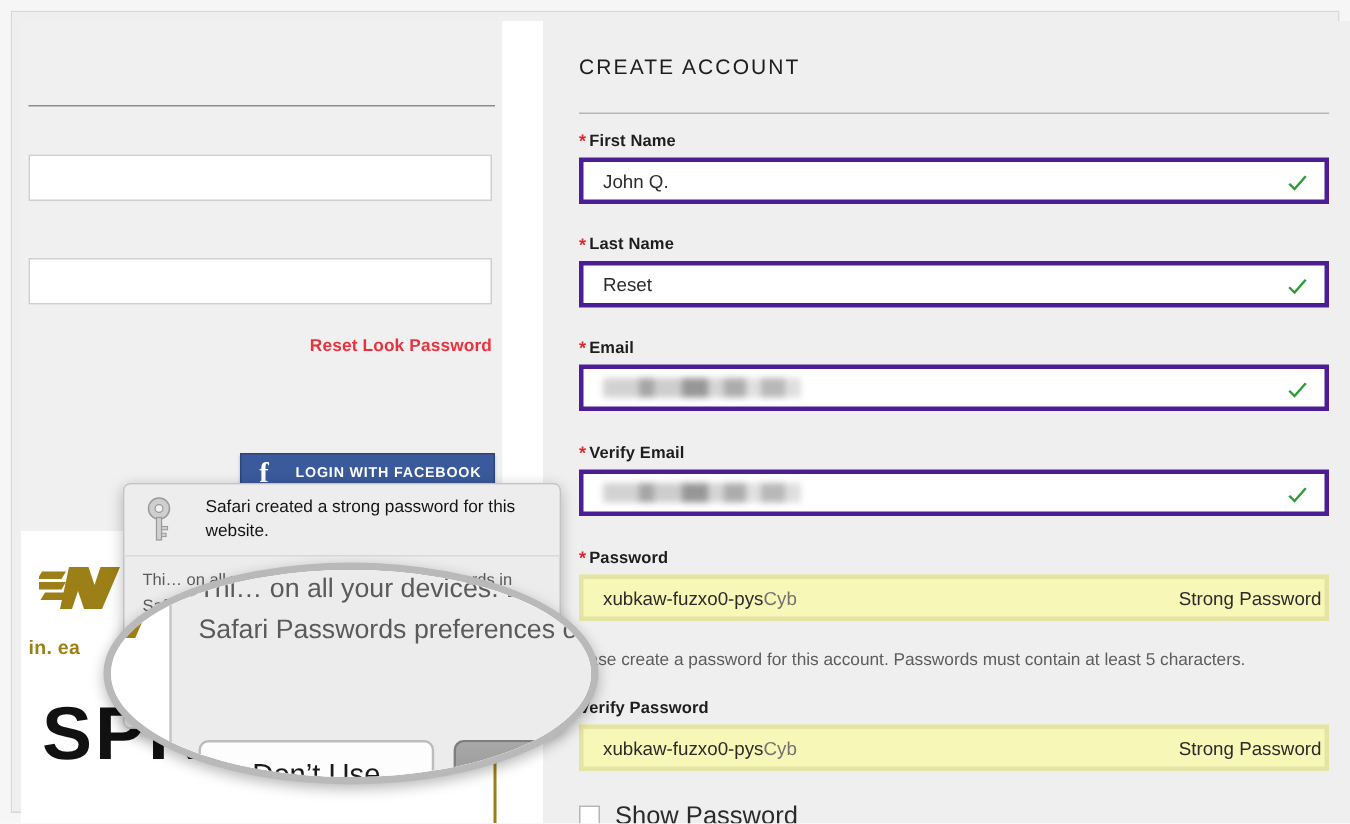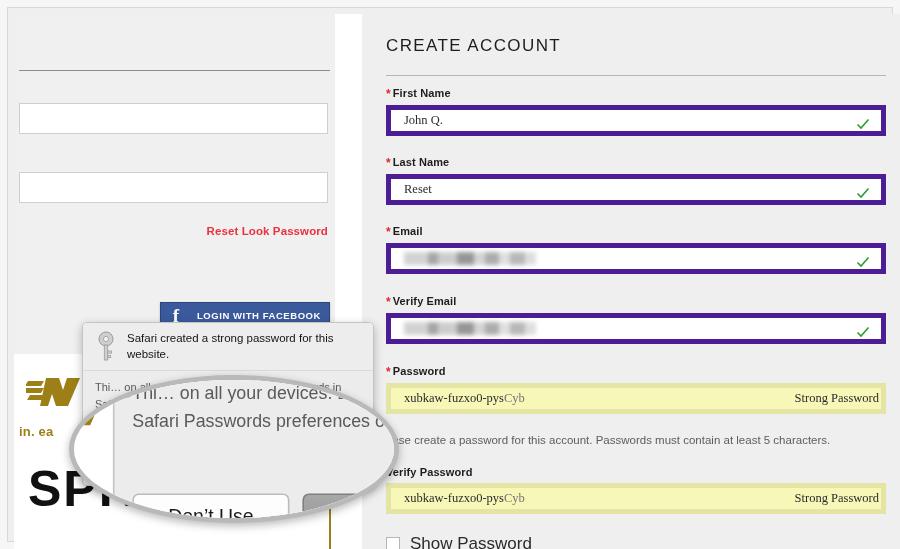--- a/index.html
+++ b/index.html
@@ -96,7 +96,7 @@
   }
   #create-title{
     position:absolute;left:24px;top:22px;color:#1d1d1d;
-    font-size:17px;font-weight:400;letter-spacing:1.4px;
+    font-size:14px;font-weight:400;letter-spacing:1.4px;
   }
   #title-rule{
     position:absolute;left:24px;top:61px;width:500px;height:0;

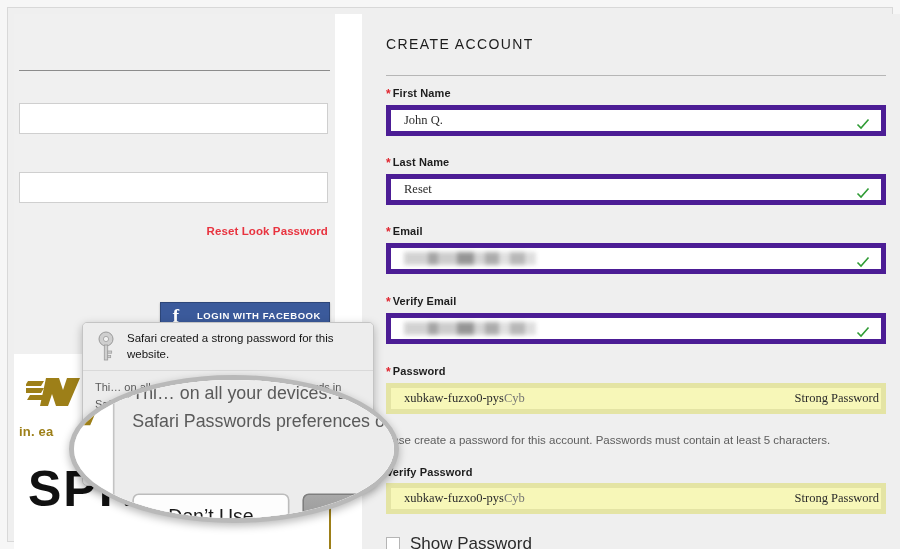--- a/index.html
+++ b/index.html
@@ -112,8 +112,8 @@
        position:relative;top:1px;}
   .field-box{
     position:relative;width:500px;height:31px;box-sizing:border-box;
-    border:5px solid #4c1d95;background:#ffffff;
-    display:flex;align-items:center;font-family:Liberation Serif, serif;
+    border:3px solid #4c1d95;background:#ffffff;
+    display:flex;align-items:center;
   }
   .field-box.yellow{background:#f7f7b8;border-color:#e4e4a4;}
   .field-text{

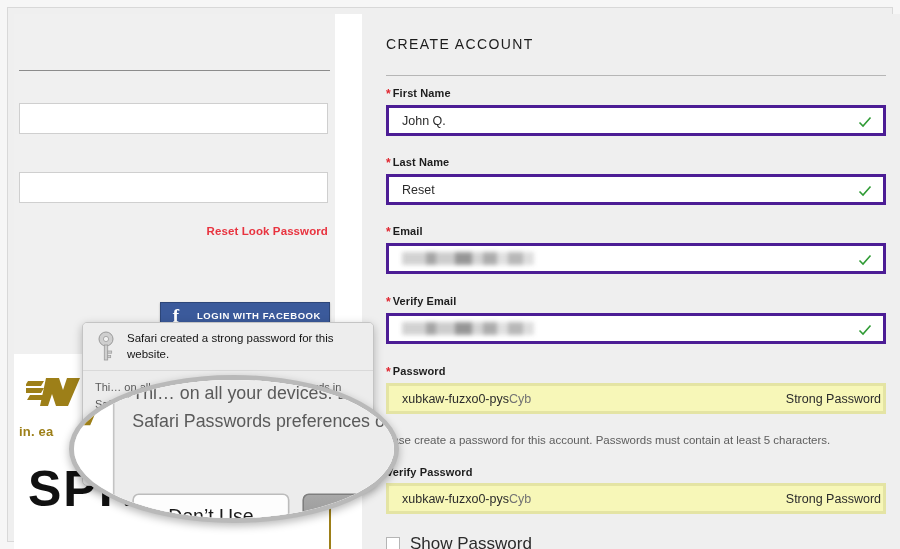--- a/index.html
+++ b/index.html
@@ -158,7 +158,7 @@
   }
   #key-icon{margin-left:12px;width:22px;height:32px;}
   #pw-dlg-title{
-    font-size:11.5px;color:#141414;line-height:1.38;margin-left:10px;width:210px;
+    font-size:11.5px;color:#141414;line-height:1.38;margin-left:20px;width:210px;
   }
   #pw-dlg-body{
     position:absolute;left:12px;top:56px;width:266px;

